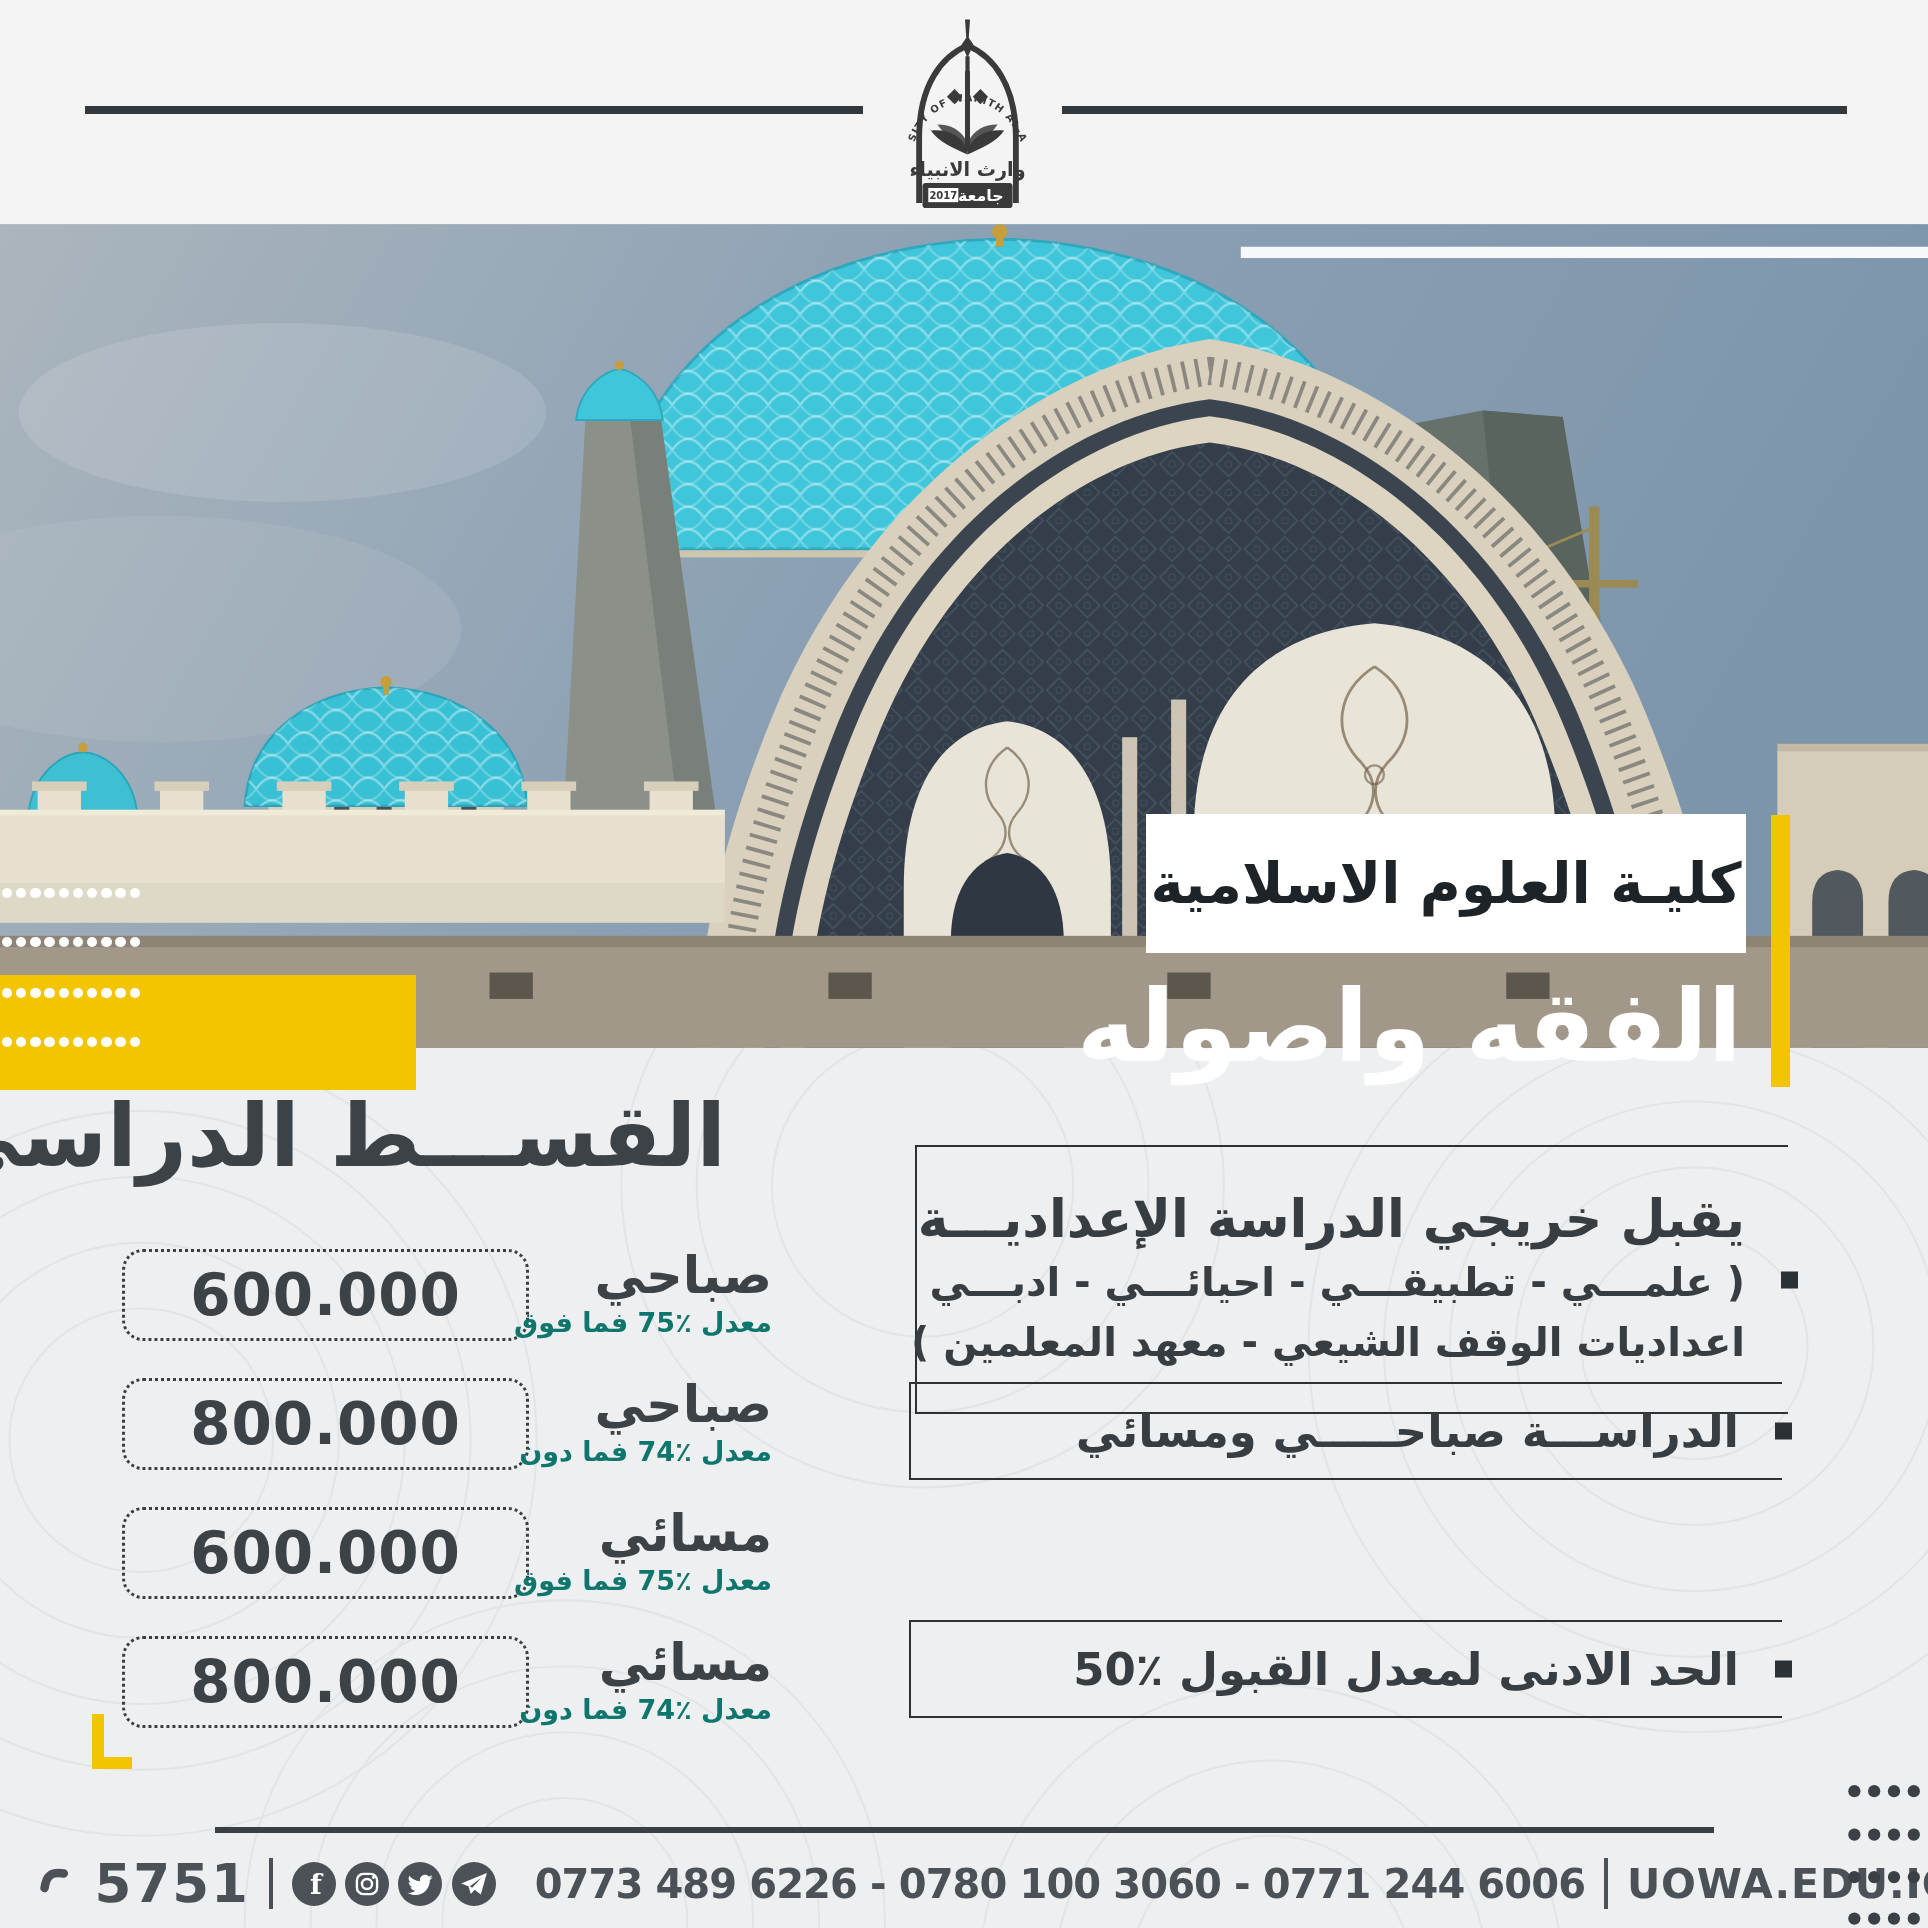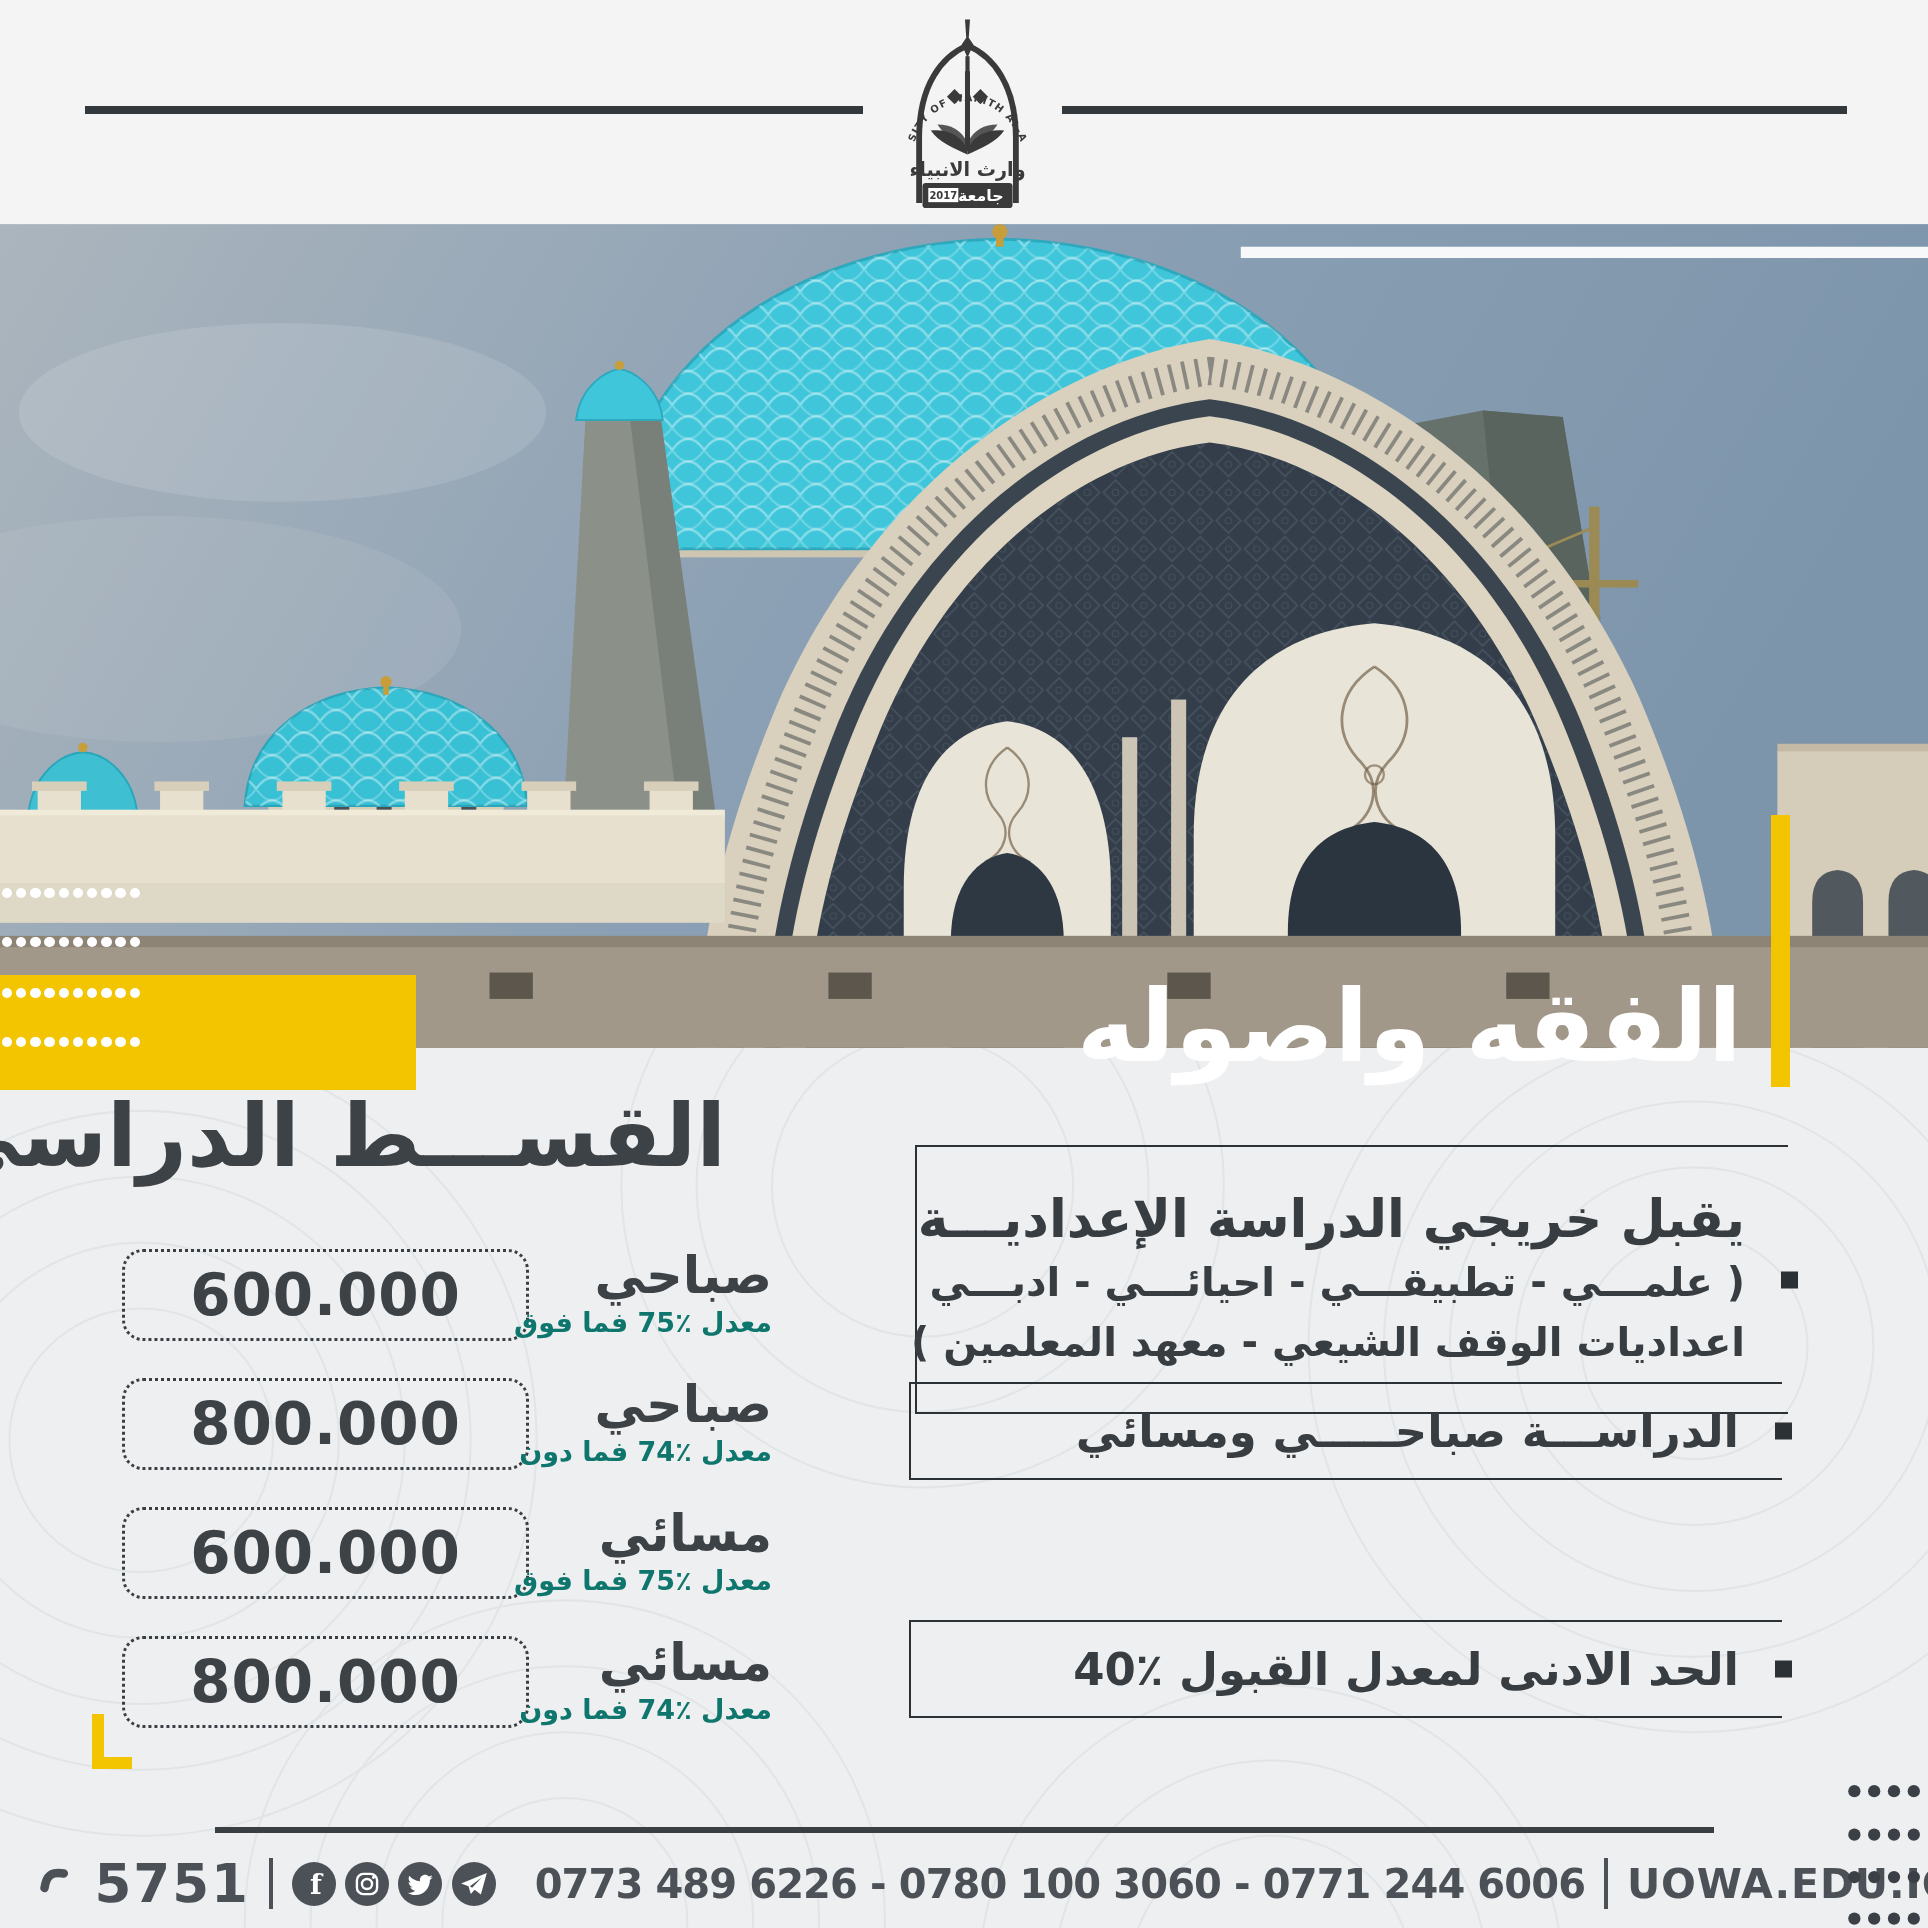--- a/index.html
+++ b/index.html
@@ -272,6 +272,9 @@
     </svg>
   </div>
 
+  <div class="college-box">
+    <span>كليـة العلوم الاسلامية</span>
+  </div>
   <div class="yellow-bar"></div>
   <div class="dept">الفقه واصوله</div>
 

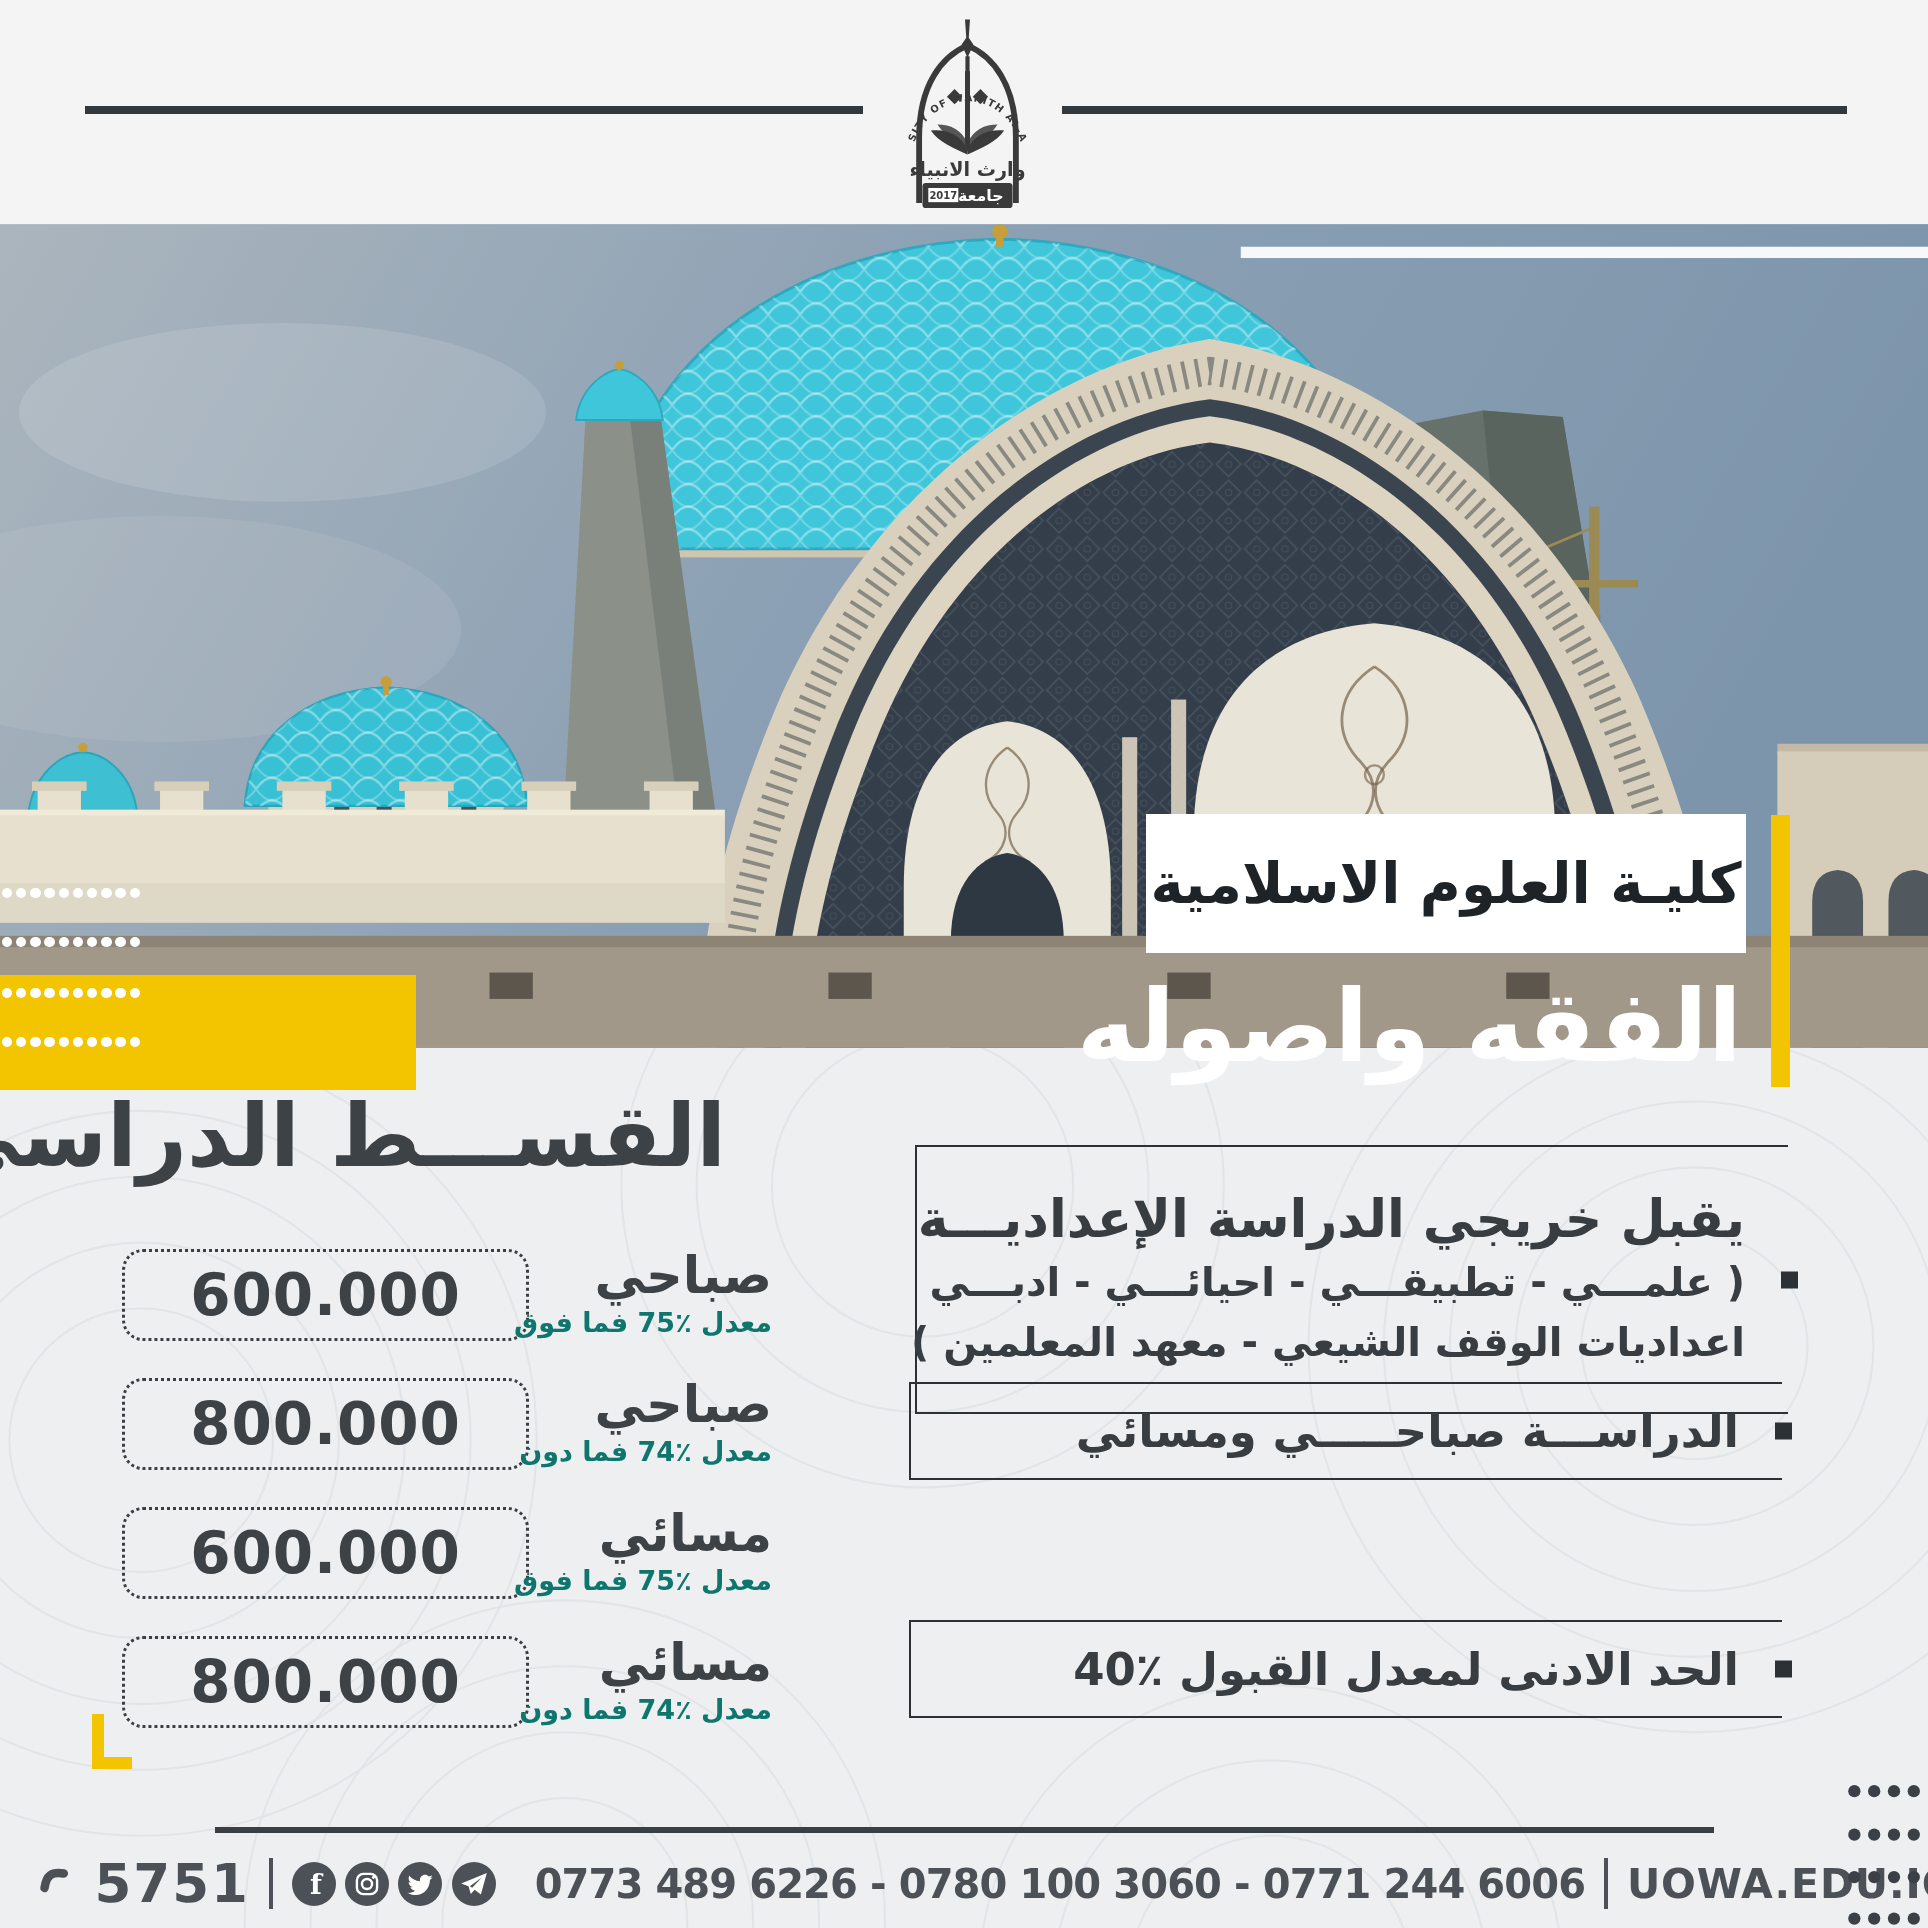--- a/index.html
+++ b/index.html
@@ -382,7 +382,7 @@
 
   <div class="adm-box" style="top:1620px;height:98px;">
     <span class="adm-bullet"></span>
-    <div class="adm-text">الحد الادنى لمعدل القبول ٪40</div>
+    <div class="adm-text">الحد الادنى لمعدل القبول ٪50</div>
   </div>
 
   <div class="footer-line"></div>

